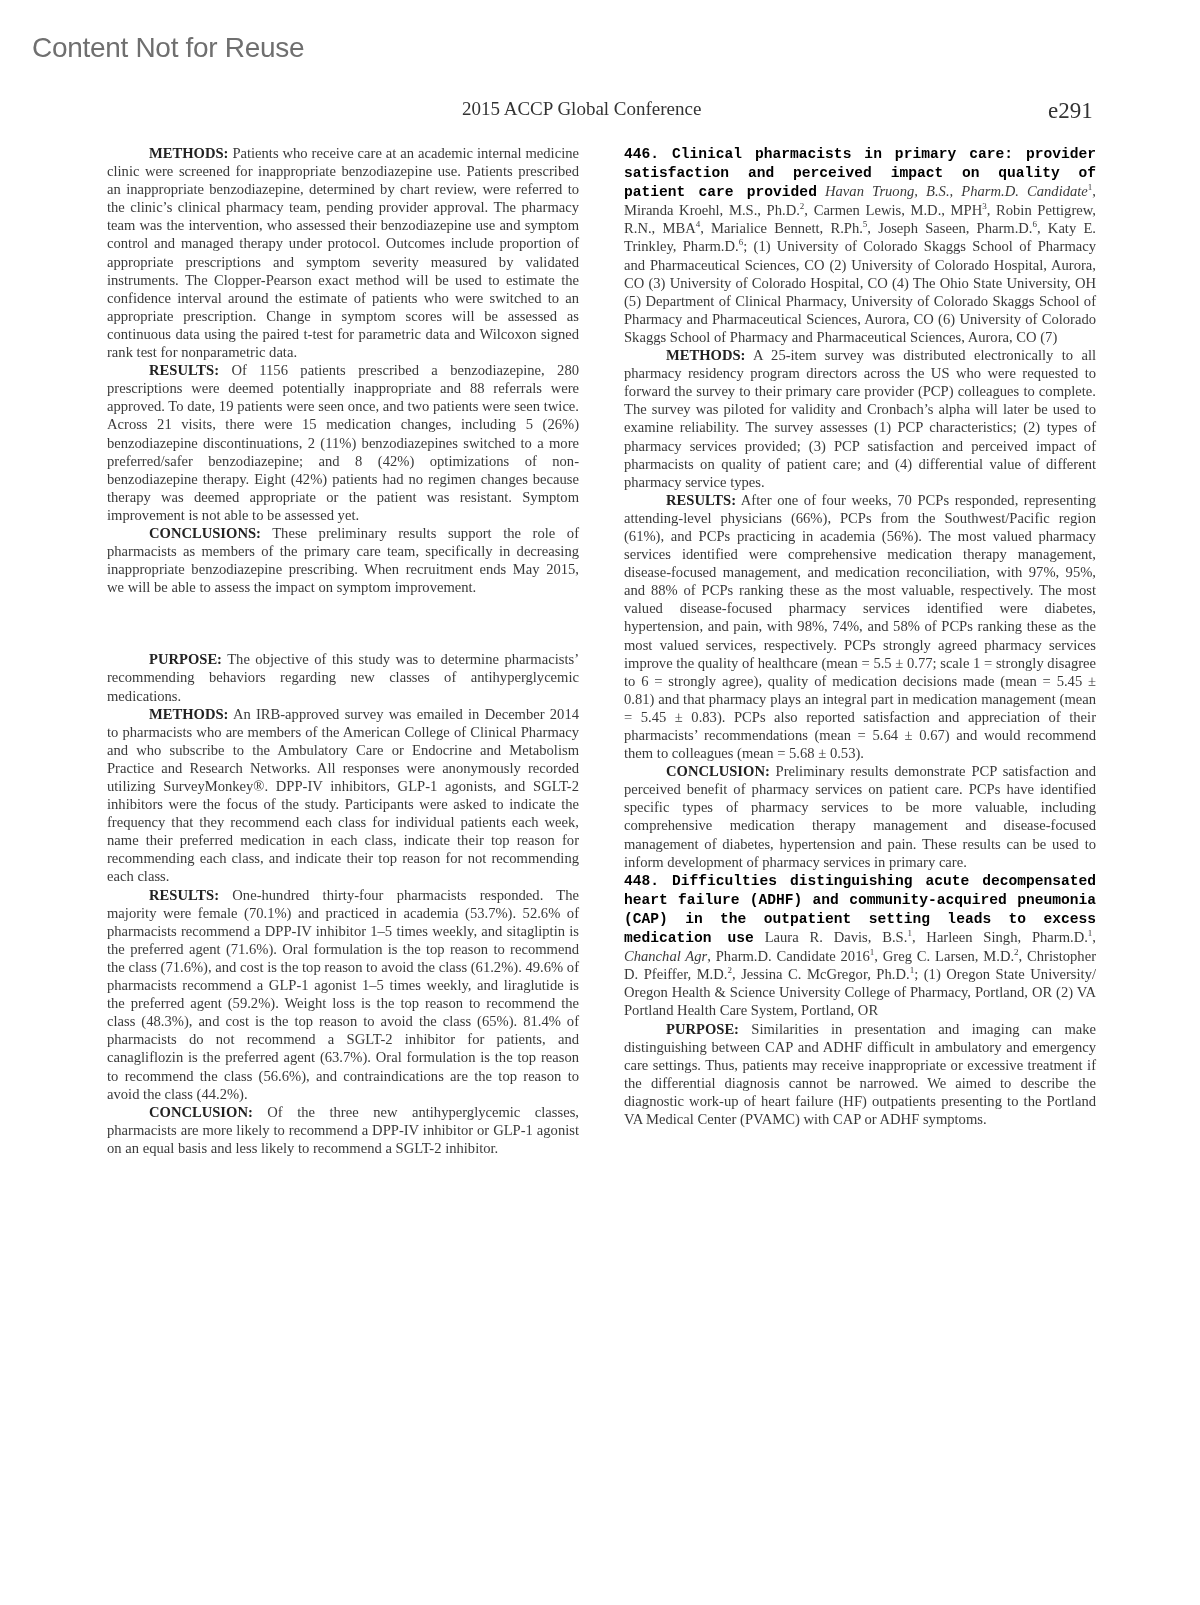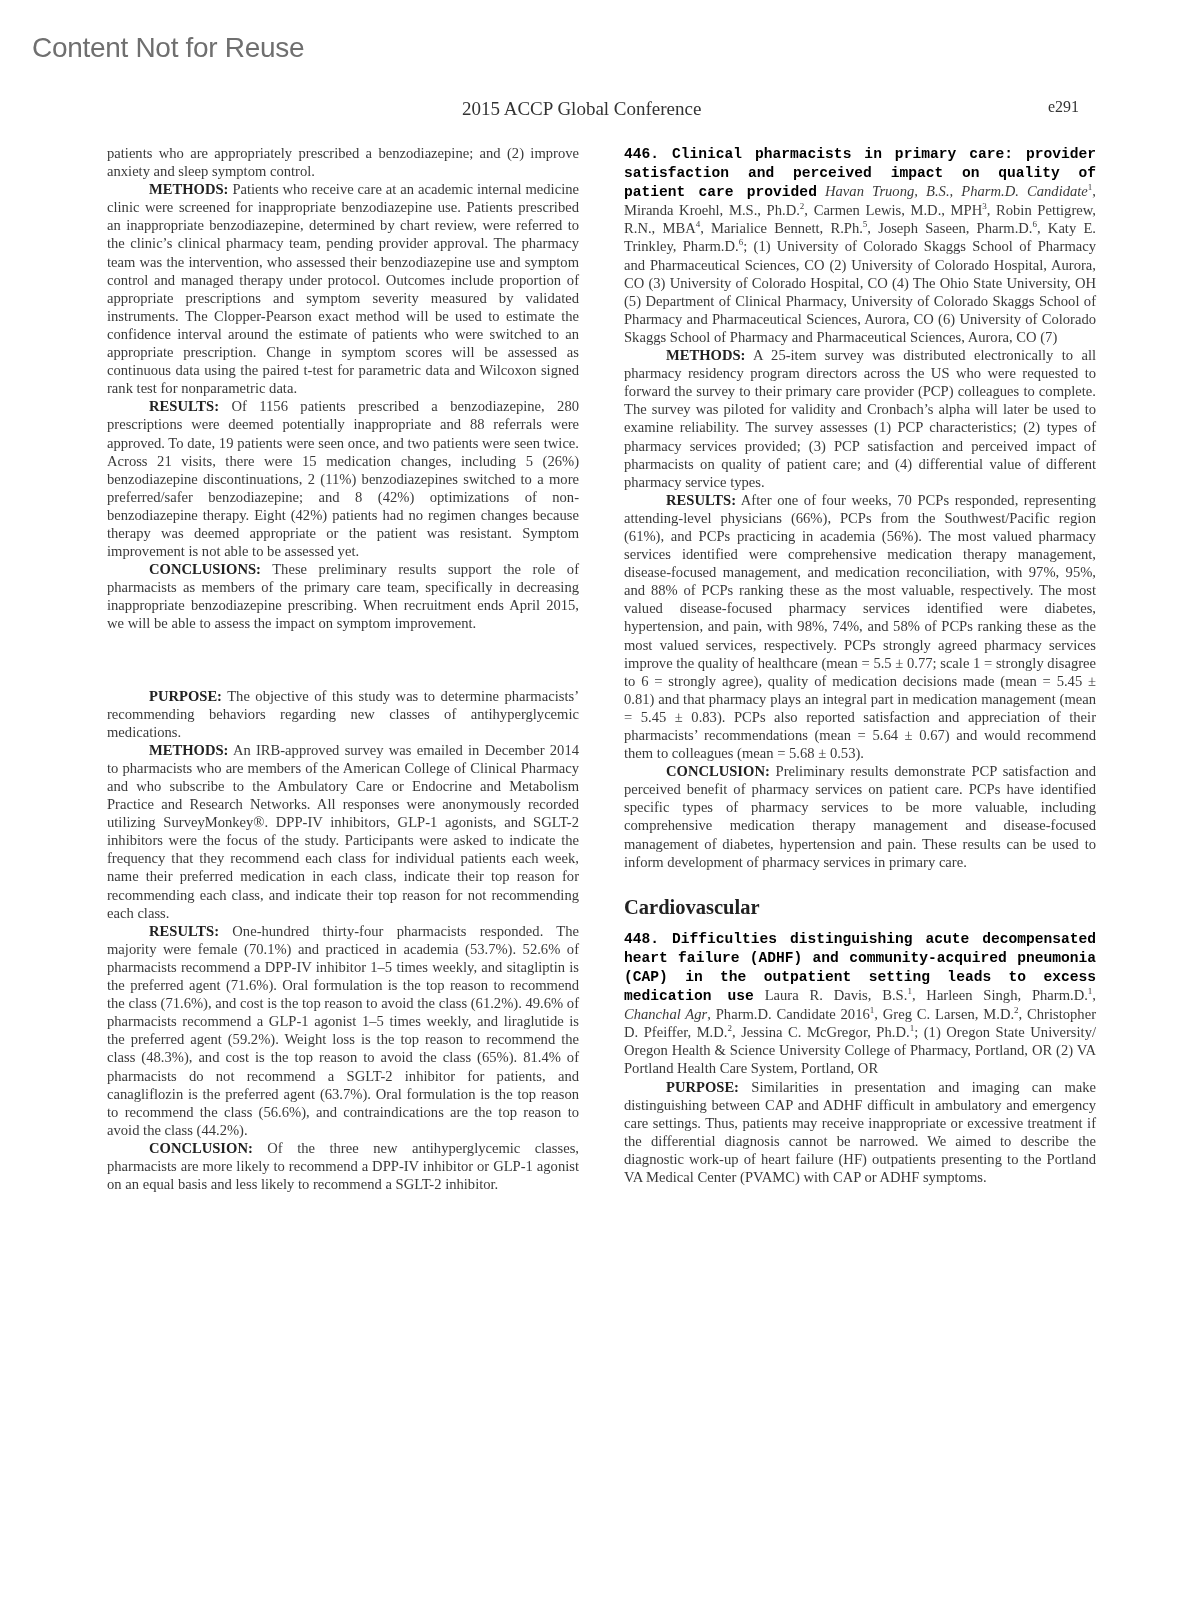--- a/index.html
+++ b/index.html
@@ -42,7 +42,7 @@
     position: absolute;
     left: 1048px;
     top: 2px;
-    font-size: 16px;
+    font-size: 23px;
     color: #333;
   }
   .column {

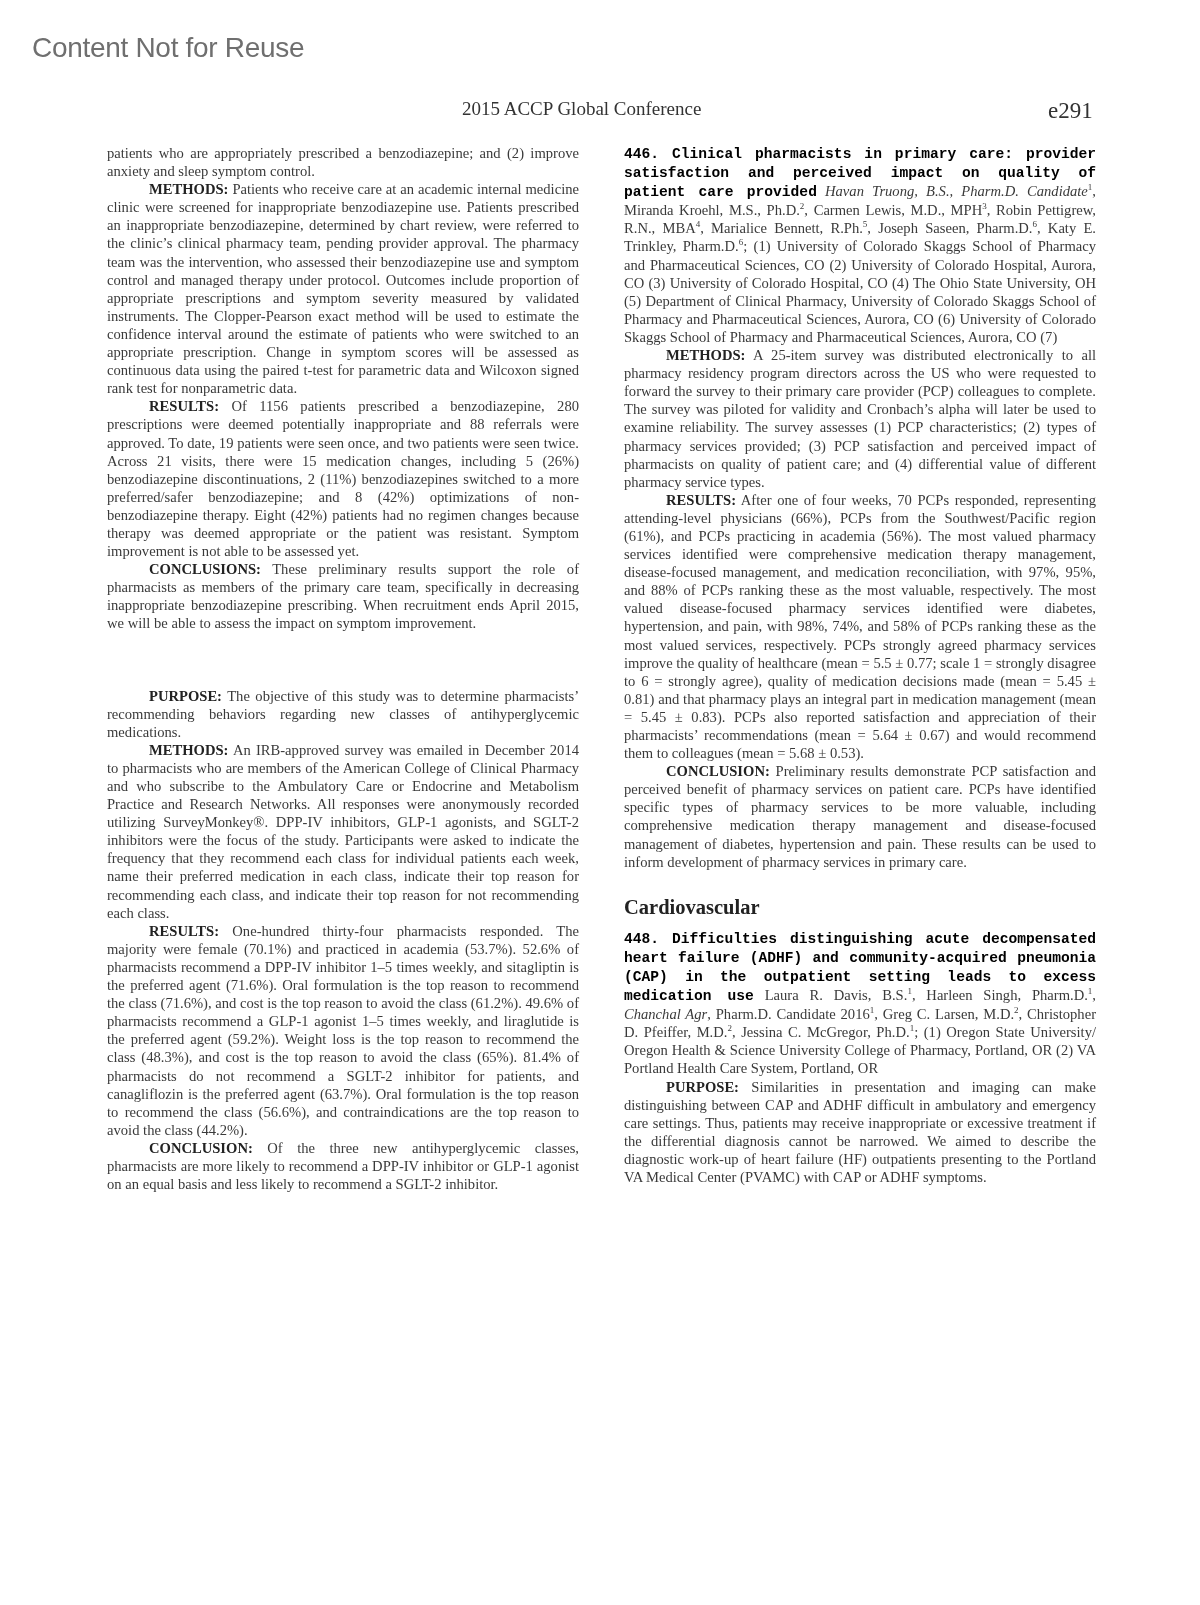--- a/index.html
+++ b/index.html
@@ -91,7 +91,6 @@
 
 <div class="column col-left">
   <div class="abstract">
-    <p class="para">patients who are appropriately prescribed a benzodiazepine; and (2) improve anxiety and sleep symptom control.</p>
     <p class="para"><span class="label">METHODS:</span><span> Patients who receive care at an academic internal medicine clinic were screened for inappropriate benzodiazepine use. Patients prescribed an inappropriate benzodiazepine, deter­mined by chart review, were referred to the clinic’s clinical phar­macy team, pending provider approval. The pharmacy team was the intervention, who assessed their benzodiazepine use and symptom control and managed therapy under protocol. Out­comes include proportion of appropriate prescriptions and symptom severity measured by validated instruments. The Clop­per-Pearson exact method will be used to estimate the confi­dence interval around the estimate of patients who were switched to an appropriate prescription. Change in symptom scores will be assessed as continuous data using the paired t-test for parametric data and Wilcoxon signed rank test for nonpara­metric data.</span></p>
     <p class="para"><span class="label">RESULTS:</span><span> Of 1156 patients prescribed a benzodiazepine, 280 prescriptions were deemed potentially inappropriate and 88 refer­rals were approved. To date, 19 patients were seen once, and two patients were seen twice. Across 21 visits, there were 15 medica­tion changes, including 5 (26%) benzodiazepine discontinuations, 2 (11%) benzodiazepines switched to a more preferred/safer ben­zodiazepine; and 8 (42%) optimizations of non-benzodiazepine therapy. Eight (42%) patients had no regimen changes because therapy was deemed appropriate or the patient was resistant. Symptom improvement is not able to be assessed yet.</span></p>
     <p class="para"><span class="label">CONCLUSIONS:</span><span> These preliminary results support the role of pharmacists as members of the primary care team, specifically in decreasing inappropriate benzodiazepine prescribing. When recruitment ends April 2015, we will be able to assess the impact on symptom improvement.</span></p>

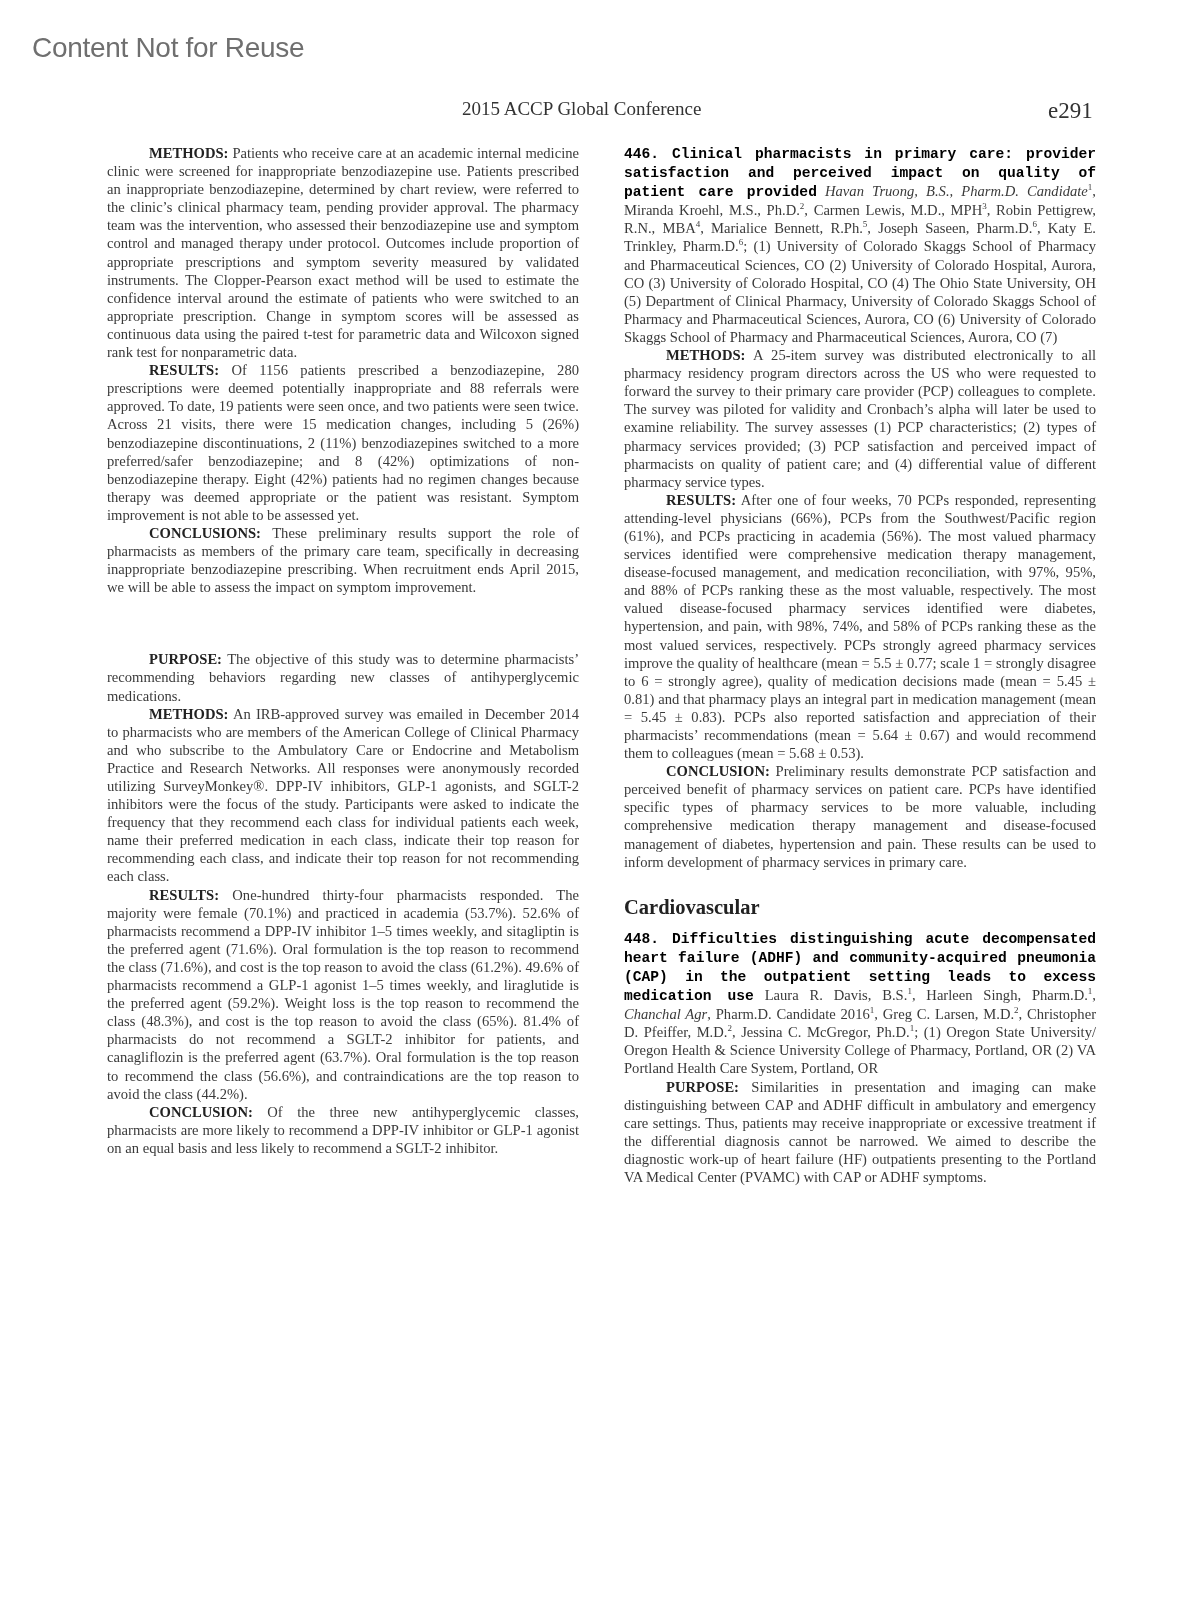--- a/index.html
+++ b/index.html
@@ -93,7 +93,7 @@
   <div class="abstract">
     <p class="para"><span class="label">METHODS:</span><span> Patients who receive care at an academic internal medicine clinic were screened for inappropriate benzodiazepine use. Patients prescribed an inappropriate benzodiazepine, deter­mined by chart review, were referred to the clinic’s clinical phar­macy team, pending provider approval. The pharmacy team was the intervention, who assessed their benzodiazepine use and symptom control and managed therapy under protocol. Out­comes include proportion of appropriate prescriptions and symptom severity measured by validated instruments. The Clop­per-Pearson exact method will be used to estimate the confi­dence interval around the estimate of patients who were switched to an appropriate prescription. Change in symptom scores will be assessed as continuous data using the paired t-test for parametric data and Wilcoxon signed rank test for nonpara­metric data.</span></p>
     <p class="para"><span class="label">RESULTS:</span><span> Of 1156 patients prescribed a benzodiazepine, 280 prescriptions were deemed potentially inappropriate and 88 refer­rals were approved. To date, 19 patients were seen once, and two patients were seen twice. Across 21 visits, there were 15 medica­tion changes, including 5 (26%) benzodiazepine discontinuations, 2 (11%) benzodiazepines switched to a more preferred/safer ben­zodiazepine; and 8 (42%) optimizations of non-benzodiazepine therapy. Eight (42%) patients had no regimen changes because therapy was deemed appropriate or the patient was resistant. Symptom improvement is not able to be assessed yet.</span></p>
-    <p class="para"><span class="label">CONCLUSIONS:</span><span> These preliminary results support the role of pharmacists as members of the primary care team, specifically in decreasing inappropriate benzodiazepine prescribing. When recruitment ends April 2015, we will be able to assess the impact on symptom improvement.</span></p>
+    <p class="para"><span class="label">CONCLUSIONS:</span><span> These preliminary results support the role of pharmacists as members of the primary care team, specifically in decreasing inappropriate benzodiazepine prescribing. When recruitment ends May 2015, we will be able to assess the impact on symptom improvement.</span></p>
   </div>
 
   <div class="spacer-445"></div>

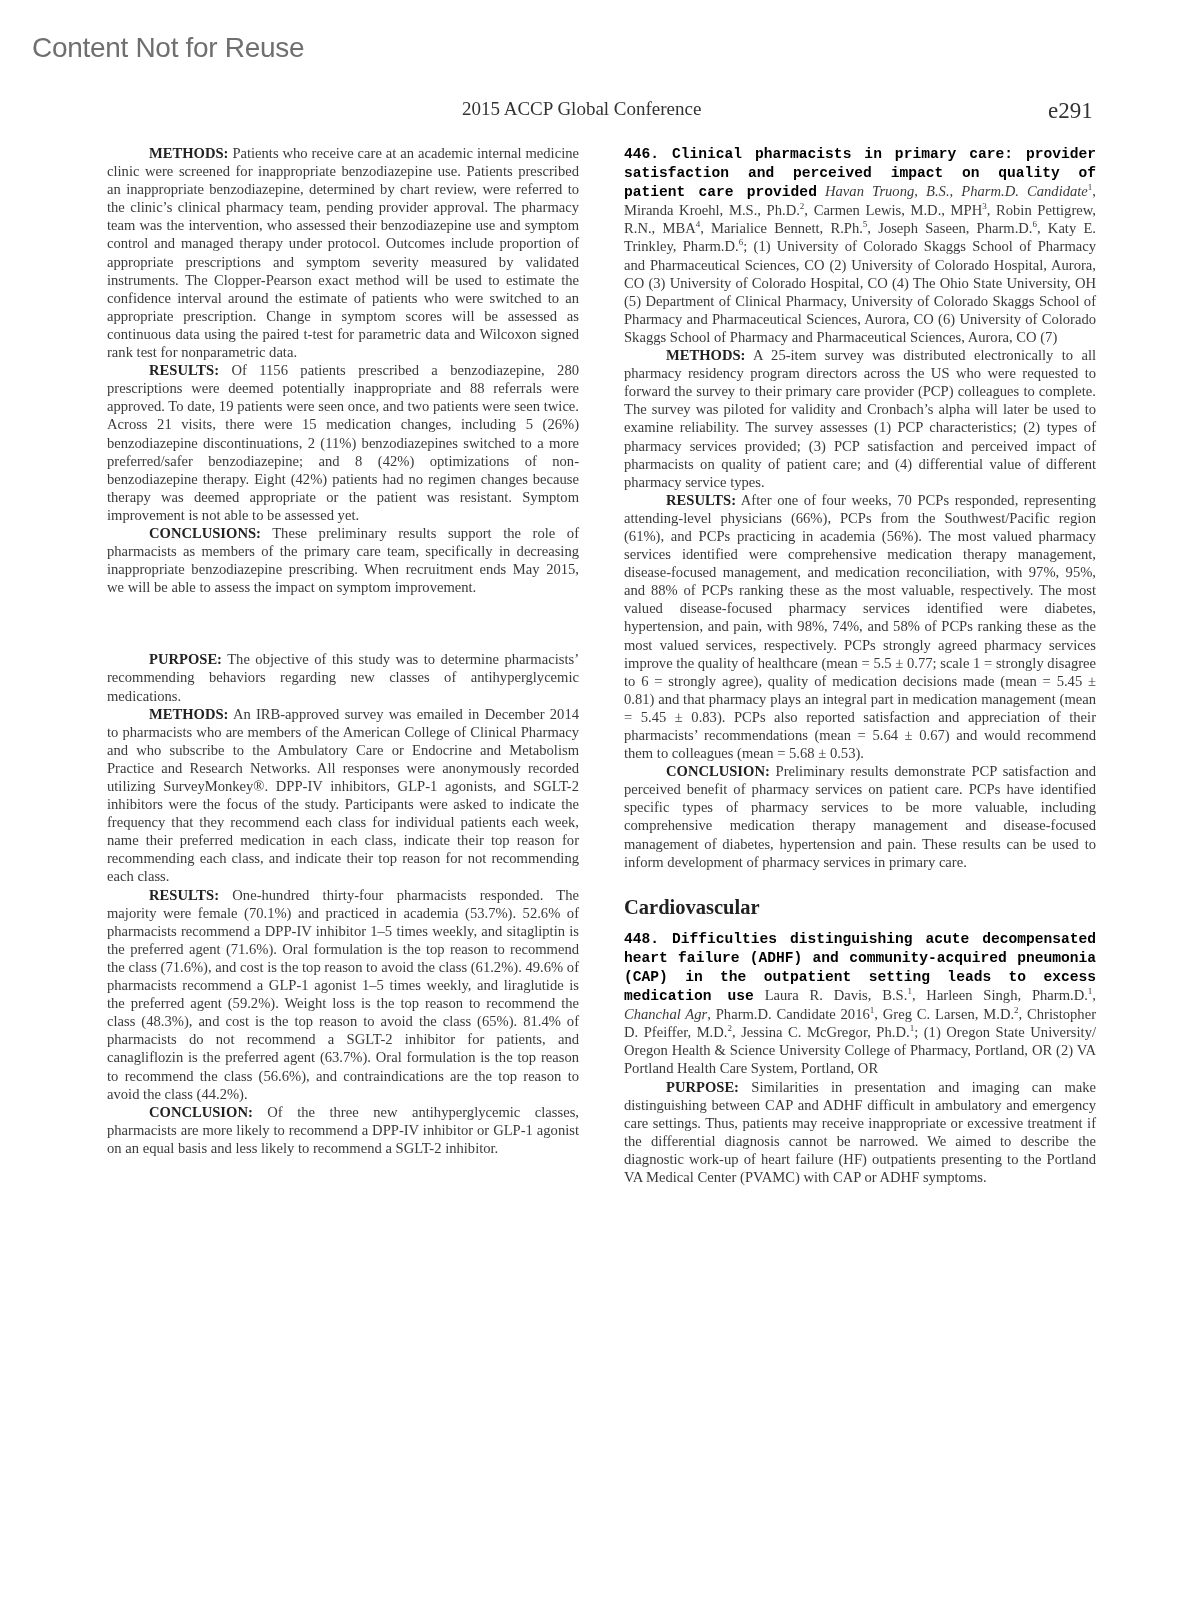--- a/index.html
+++ b/index.html
@@ -114,7 +114,6 @@
     <p class="para"><span class="label">CONCLUSION:</span><span> Preliminary results demonstrate PCP satisfac­tion and perceived benefit of pharmacy services on patient care. PCPs have identified specific types of pharmacy services to be more valuable, including comprehensive medication therapy man­agement and disease-focused management of diabetes, hyperten­sion and pain. These results can be used to inform development of pharmacy services in primary care.</span></p>
   </div>
 
-  <div class="section-heading">Cardiovascular</div>
 
   <div class="abstract">
     <p class="para"><span class="abstract-title">448. Difficulties distinguishing acute decompensated heart failure (ADHF) and community-acquired pneumonia (CAP) in the outpatient setting leads to excess medication use</span><span> Laura R. Davis, B.S.</span><sup>1</sup><span>, Harleen Singh, Pharm.D.</span><sup>1</sup>, <span class="authors-italic">Chanchal Agr</span><span>, Pharm.D. Candidate 2016</span><sup>1</sup><span>, Greg C. Larsen, M.D.</span><sup>2</sup><span>, Christopher D. Pfeiffer, M.D.</span><sup>2</sup><span>, Jessina C. McGregor, Ph.D.</span><sup>1</sup><span>; (1) Oregon State University/ Oregon Health &amp; Science University College of Pharmacy, Portland, OR (2) VA Portland Health Care System, Portland, OR</span></p>

